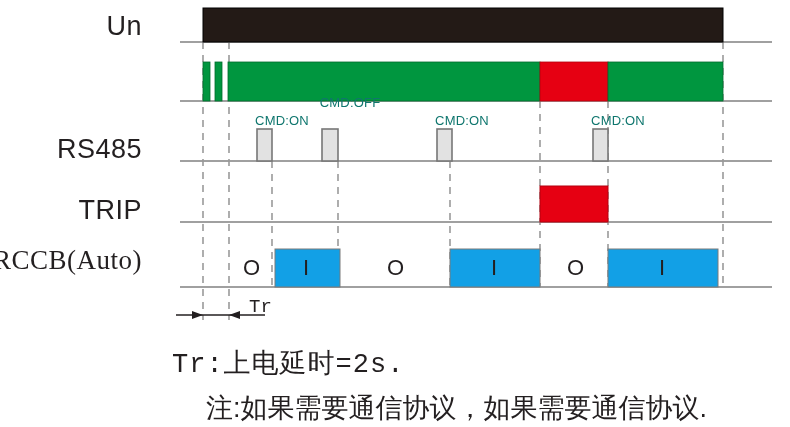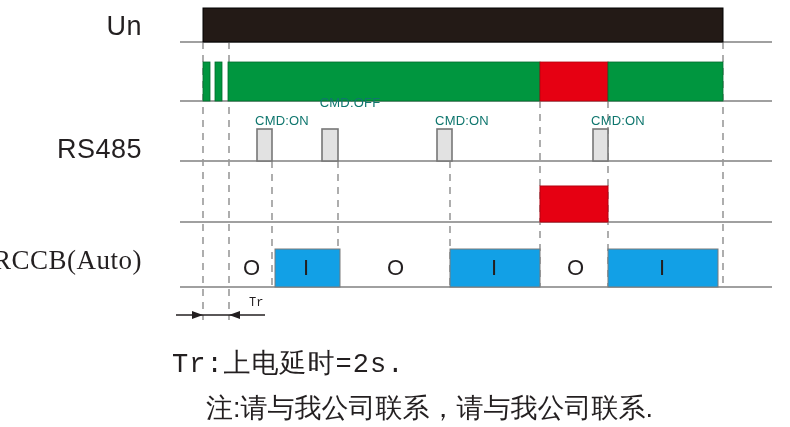--- a/index.html
+++ b/index.html
@@ -114,6 +114,7 @@
 
   <div class="lbl row-label" style="top:26px;">Un</div>
   <div class="lbl row-label" style="top:149px;">RS485</div>
+  <div class="lbl row-label" style="top:210px;">TRIP</div>
   <div class="lbl row-label" style="top:260px;font-family:Liberation Serif, serif;">RCCB(Auto)</div>
 
   <div class="lbl cmd-label" style="left:282px;top:113px;">CMD:ON</div>

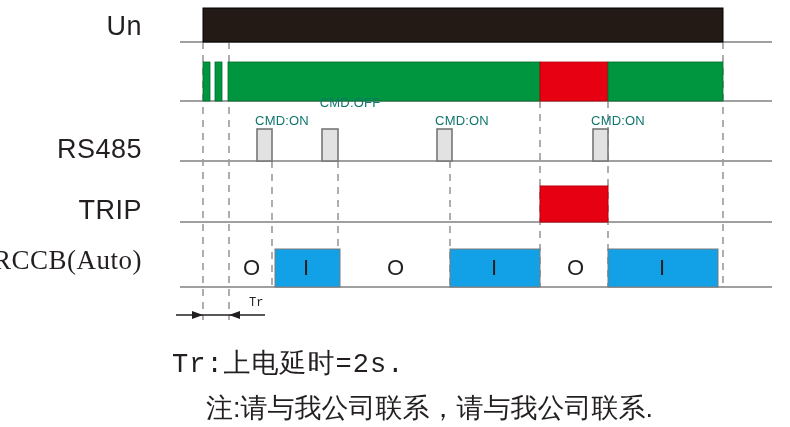--- a/index.html
+++ b/index.html
@@ -33,7 +33,7 @@
     white-space:nowrap;
   }
   .tr-label{
-    font-size:12px;
+    font-size:19px;
     font-family:"Liberation Mono", monospace;
     color:#231f20;
   }

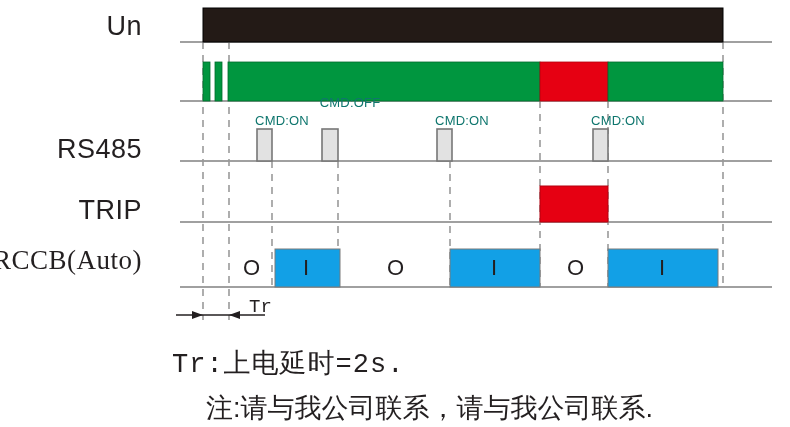--- a/index.html
+++ b/index.html
@@ -132,7 +132,7 @@
   <div class="lbl tr-label" style="left:249px;top:296px;">Tr</div>
 
   <div class="note note-mono" style="left:172px;top:345px;">Tr:上电延时=2s.</div>
-  <div class="note" style="left:206px;top:390px;">注:请与我公司联系，请与我公司联系.</div>
+  <div class="note" style="left:206px;top:390px;">注:如果需要通信协议，如果需要通信协议.</div>
 
 </div>
 

